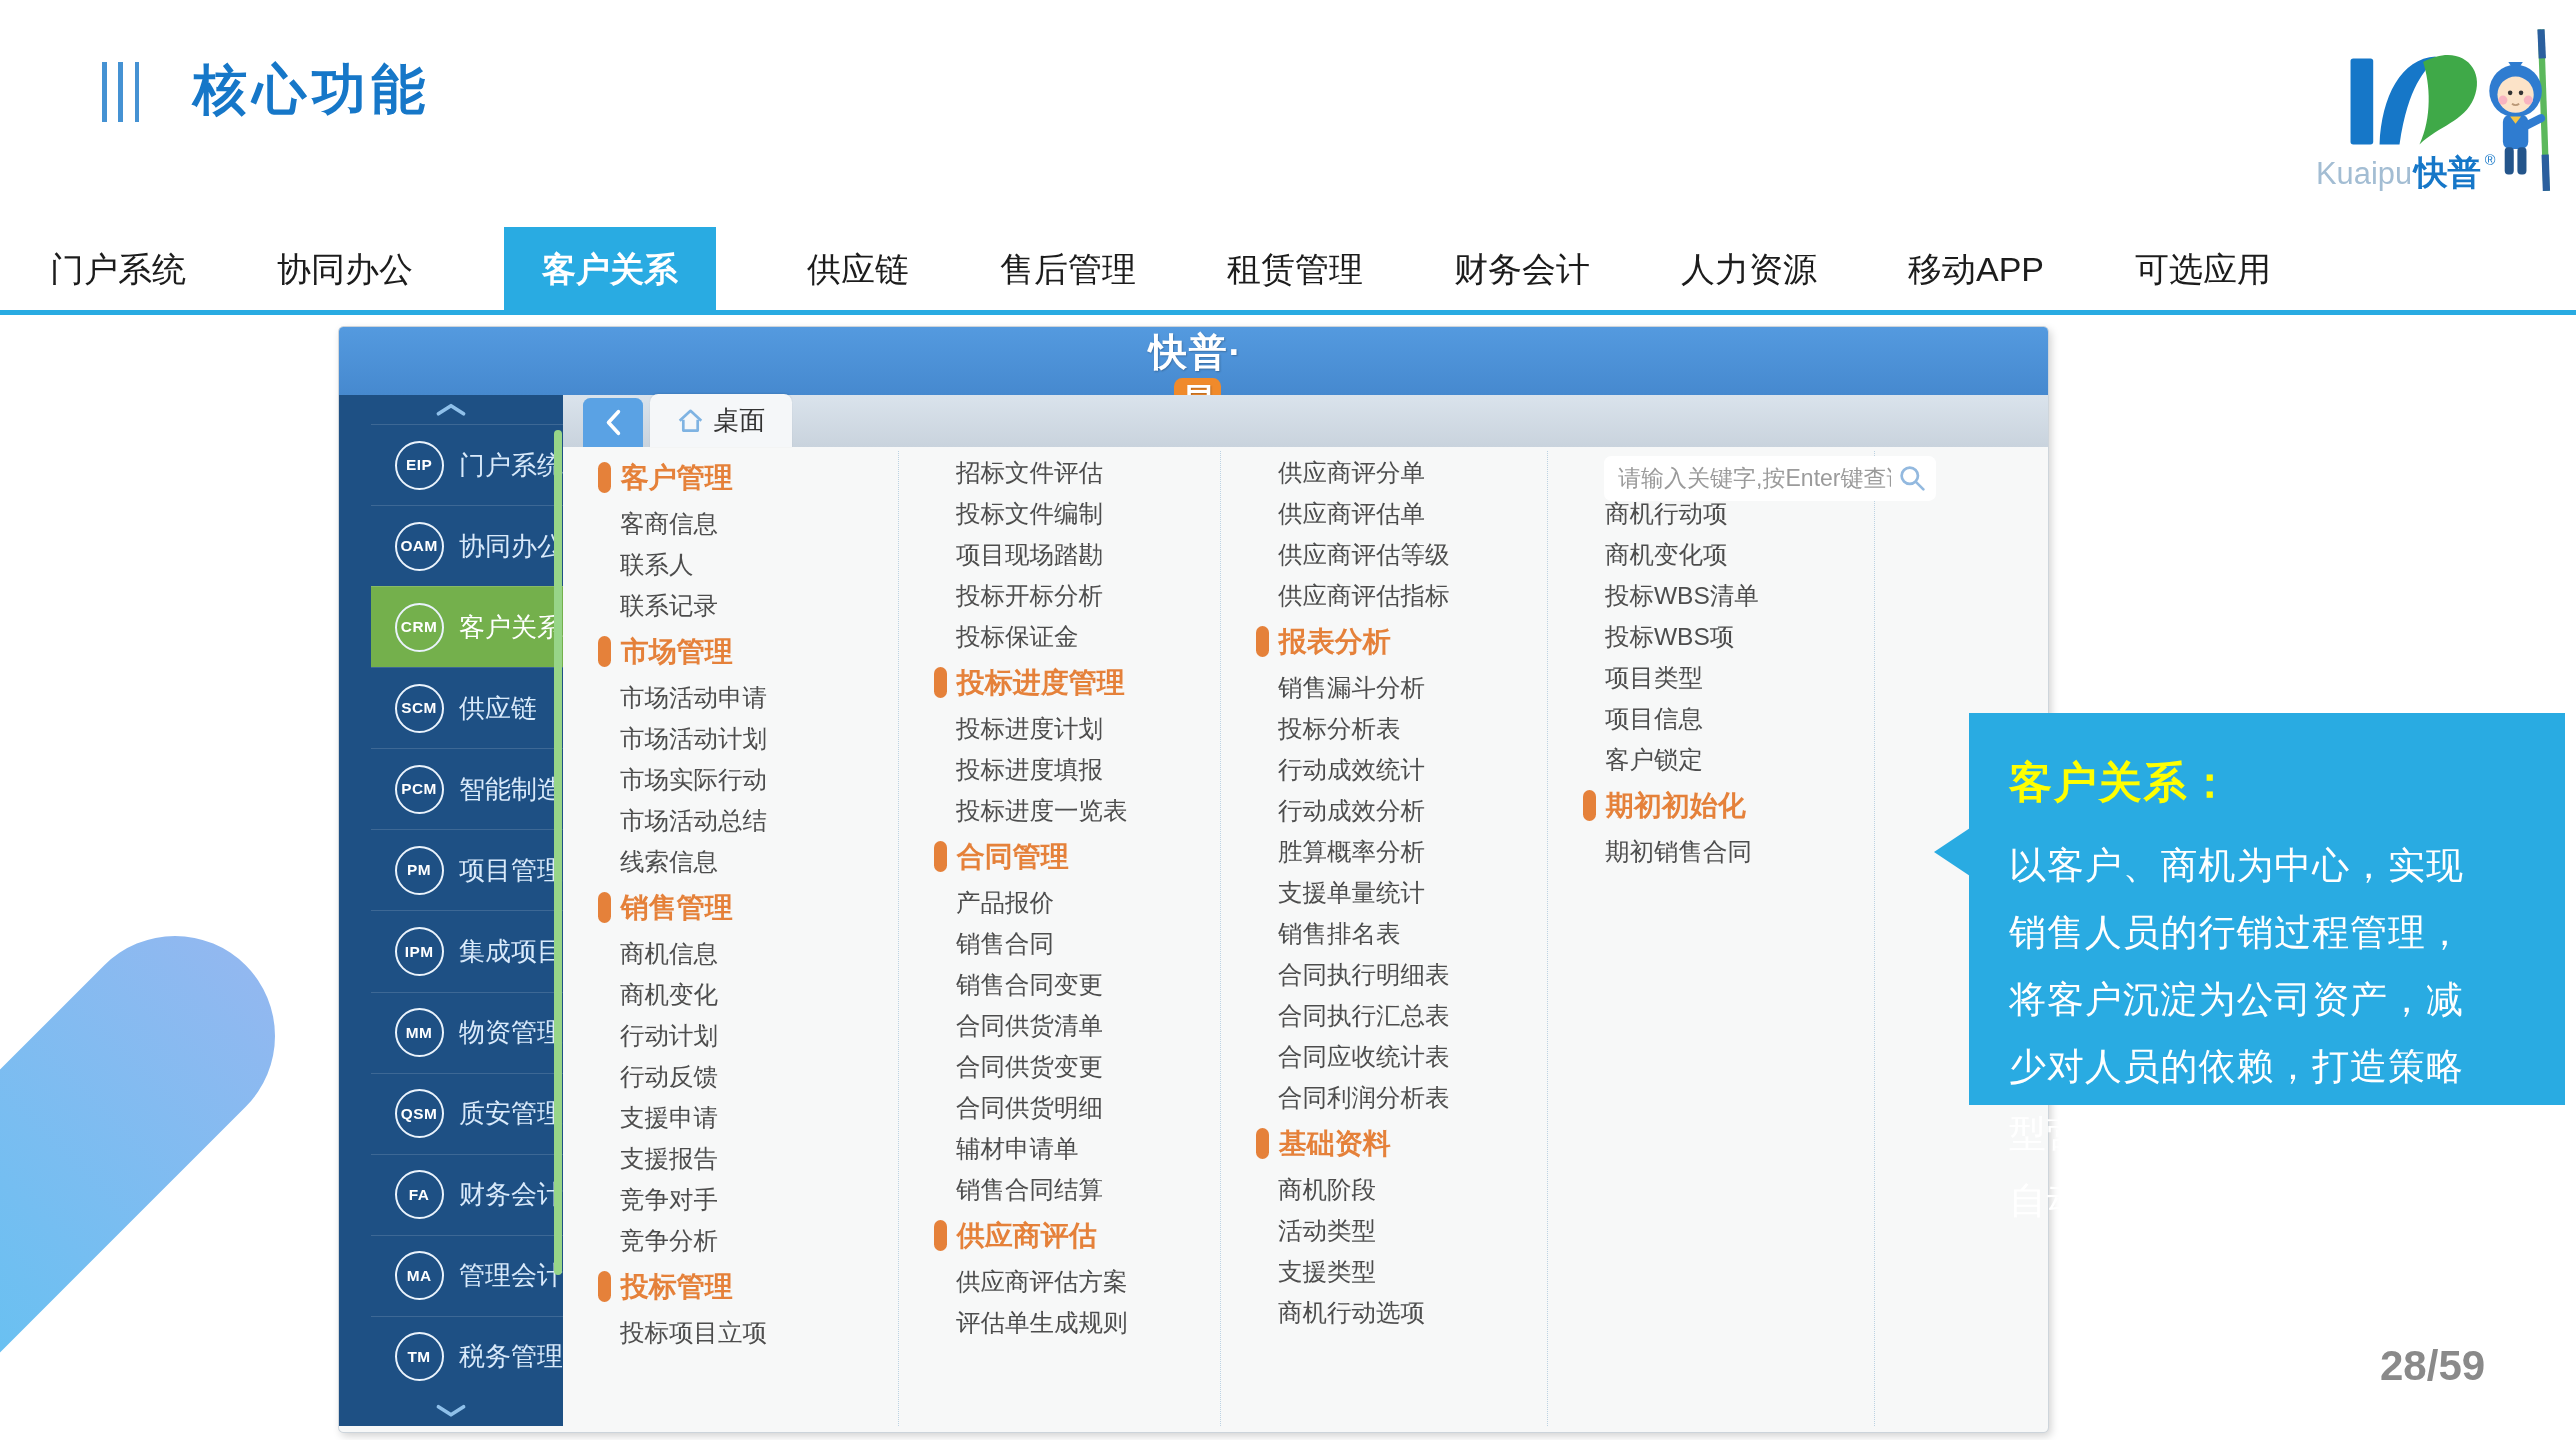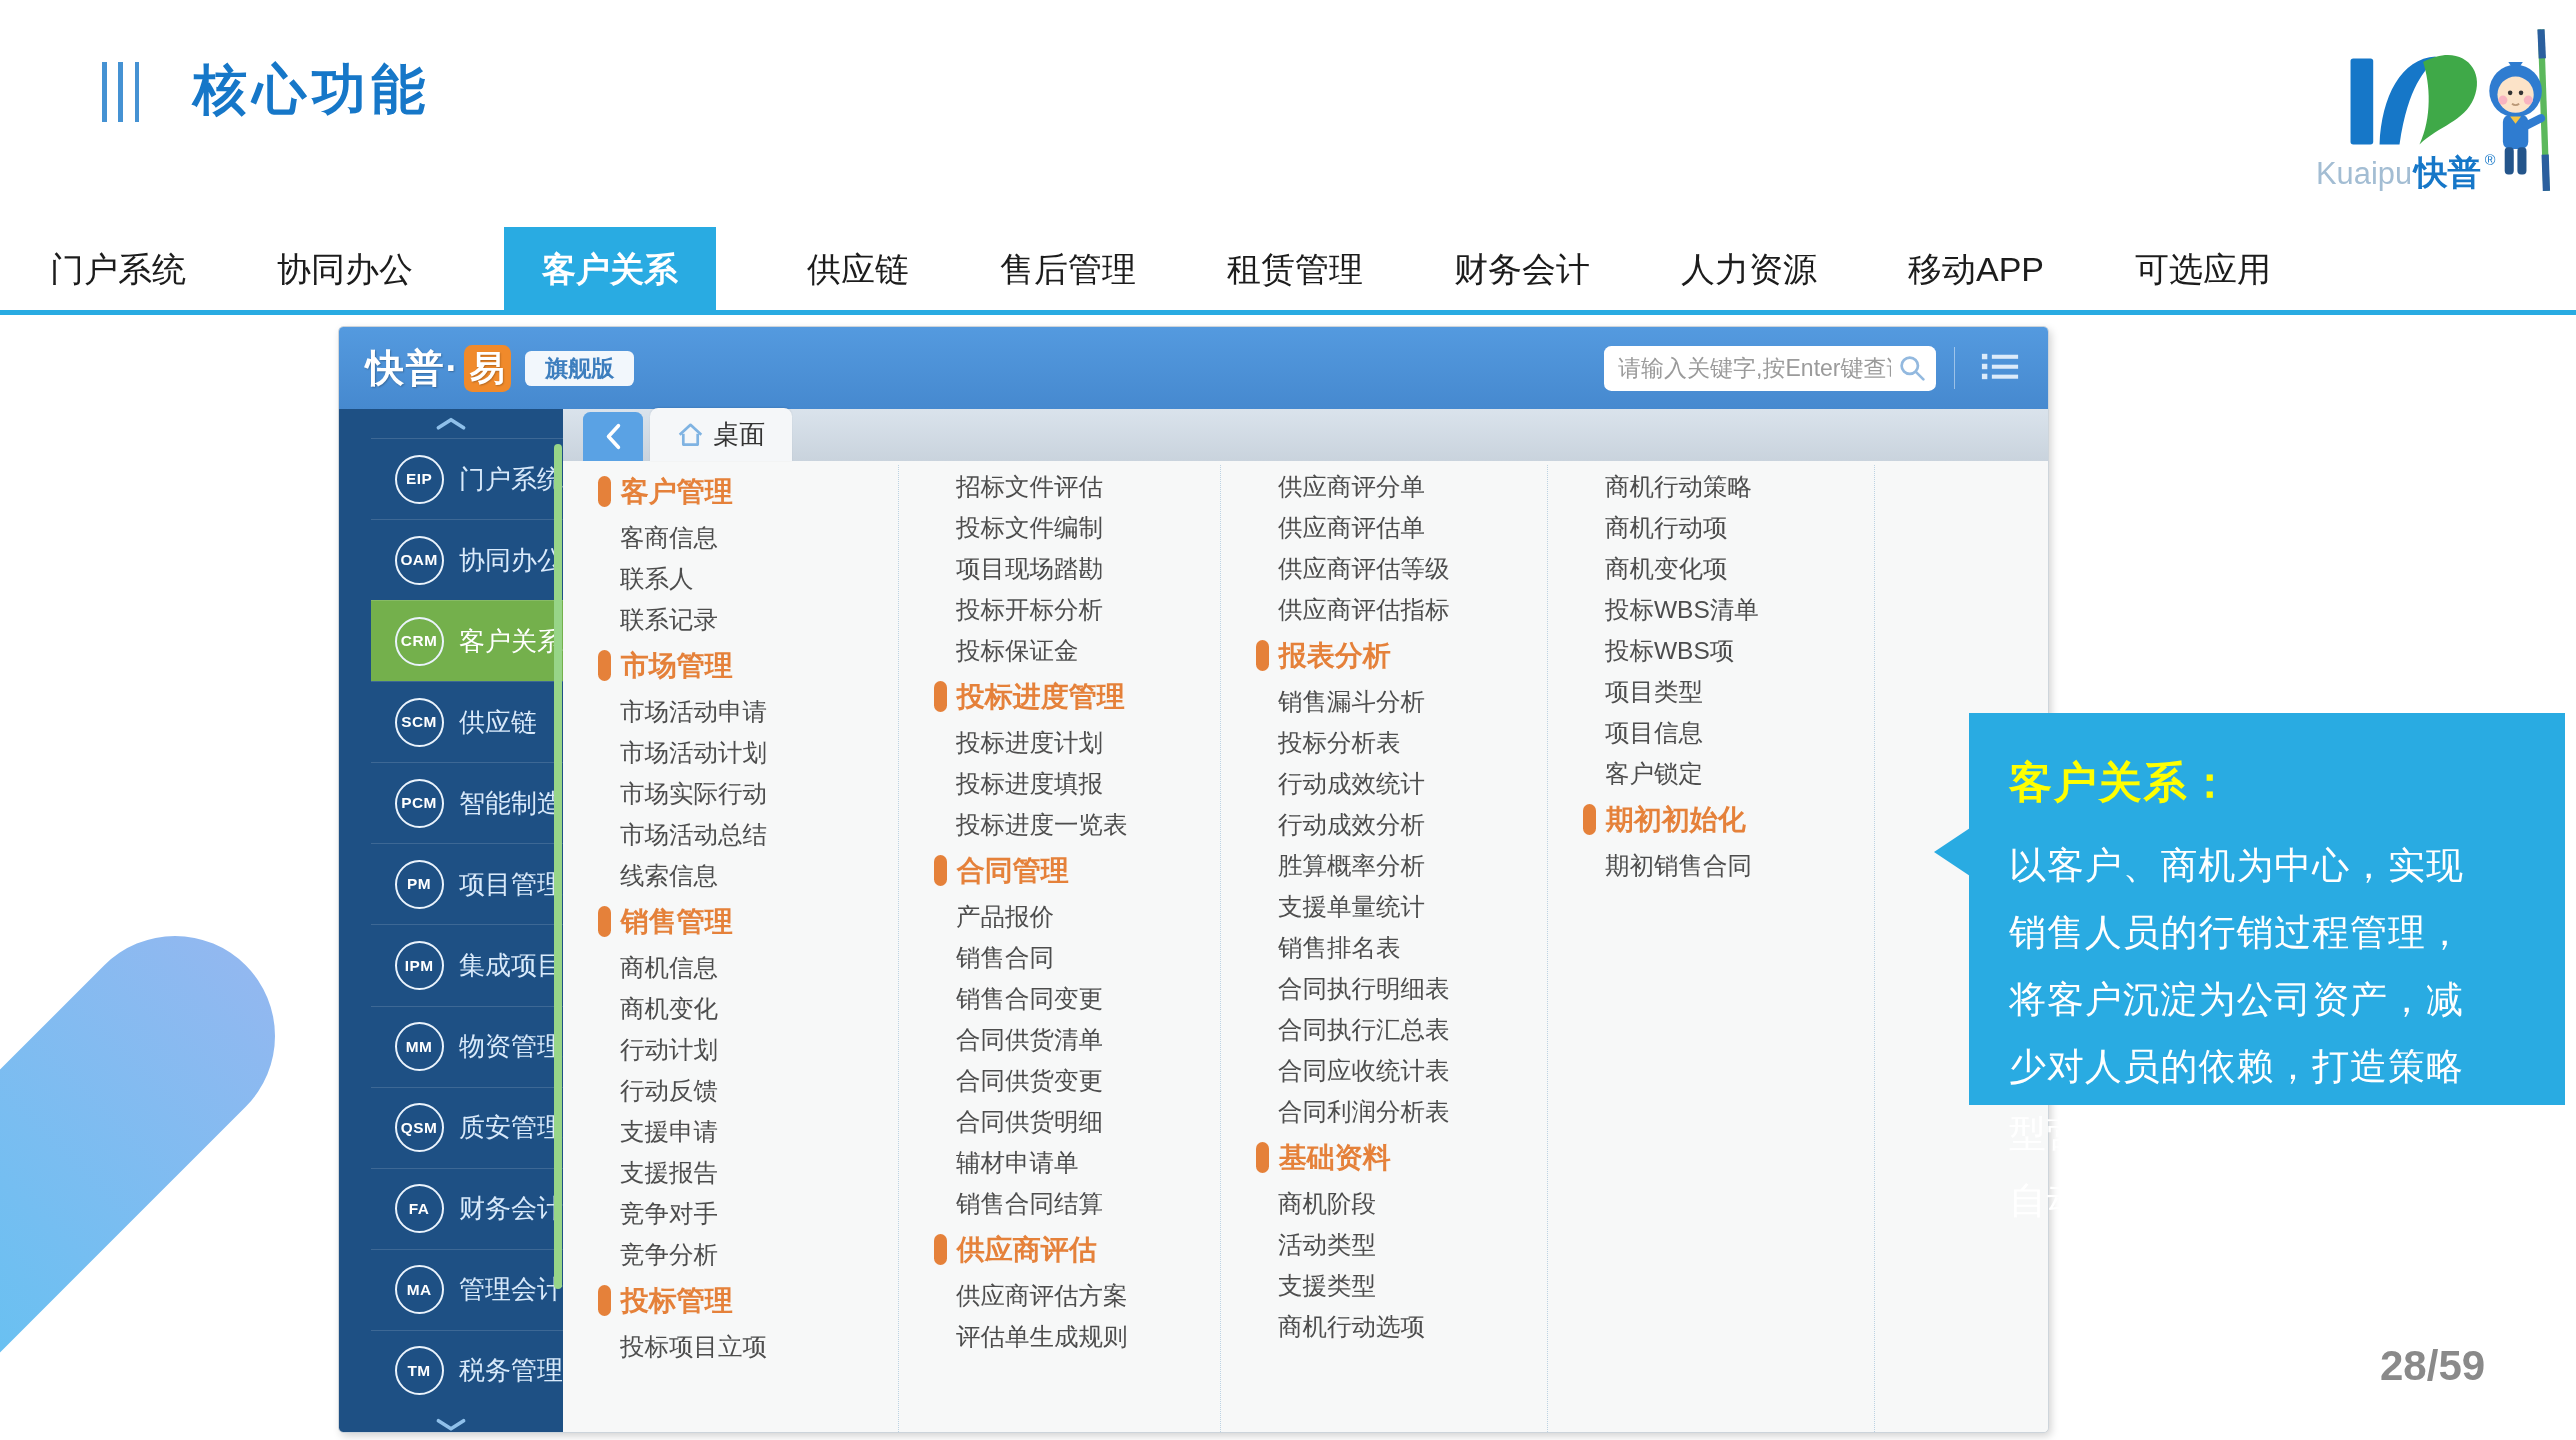--- a/index.html
+++ b/index.html
@@ -26,7 +26,7 @@
   
   .app-window { position:absolute; left:339px; top:327px; width:1709px; height:1105px; border-radius:4.5px; overflow:hidden; z-index:2;
                 box-shadow:0 0 0 0.9px #ccd4db, 2.7px 3.6px 9px rgba(0,0,0,.18); background:#F7F8F8; }
-  .app-header { height:82px; background:linear-gradient(#549ADF,#4689CF); display:flex; align-items:center; padding:0 22px 0 27px; }
+  .app-header { height:68px; background:linear-gradient(#549ADF,#4689CF); display:flex; align-items:center; padding:0 22px 0 27px;flex-direction:column; }
   .app-logo-text { color:#ffffff; font-size:38px; font-weight:bold; letter-spacing:1.8px; text-shadow:0.9px 0.9px 1.8px rgba(0,0,0,.25); }
   .yi-badge { display:inline-flex; align-items:center; justify-content:center; background:#F08A2B; color:#ffffff; font-size:35px; font-weight:bold;
               width:47px; height:47px; border-radius:8.2px; margin-left:3.6px; text-shadow:0.9px 0.9px 1.8px rgba(0,0,0,.25); }

